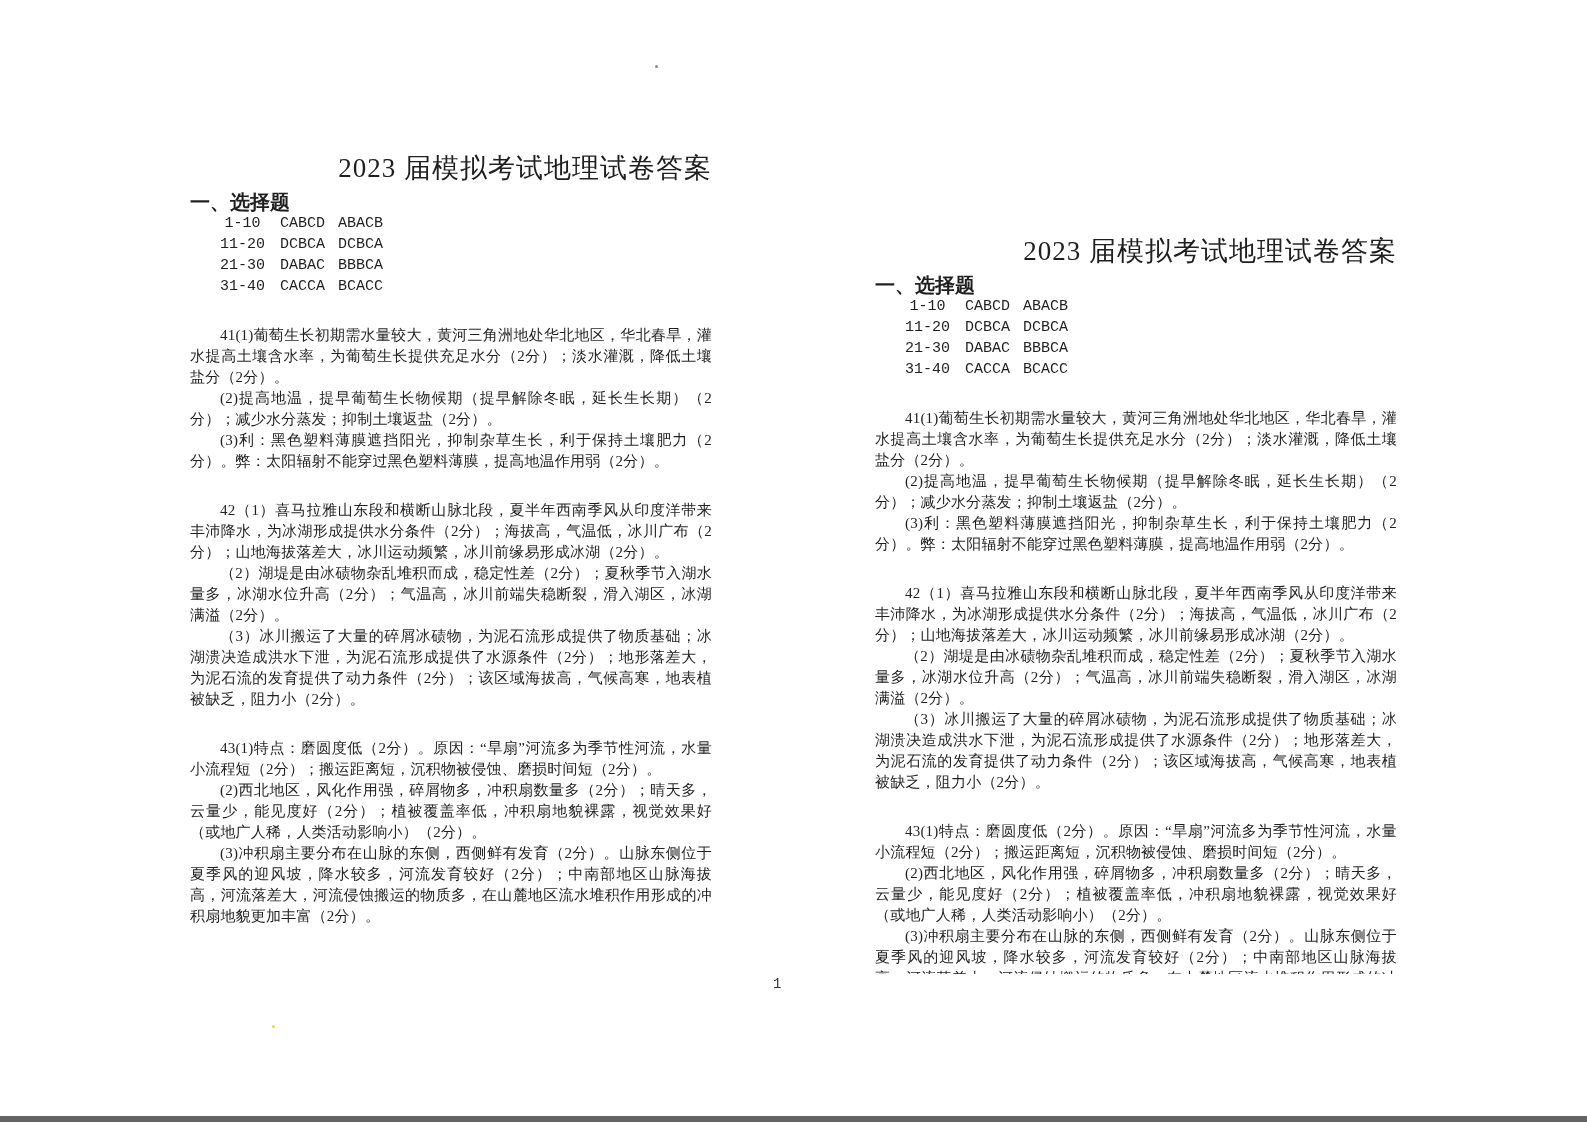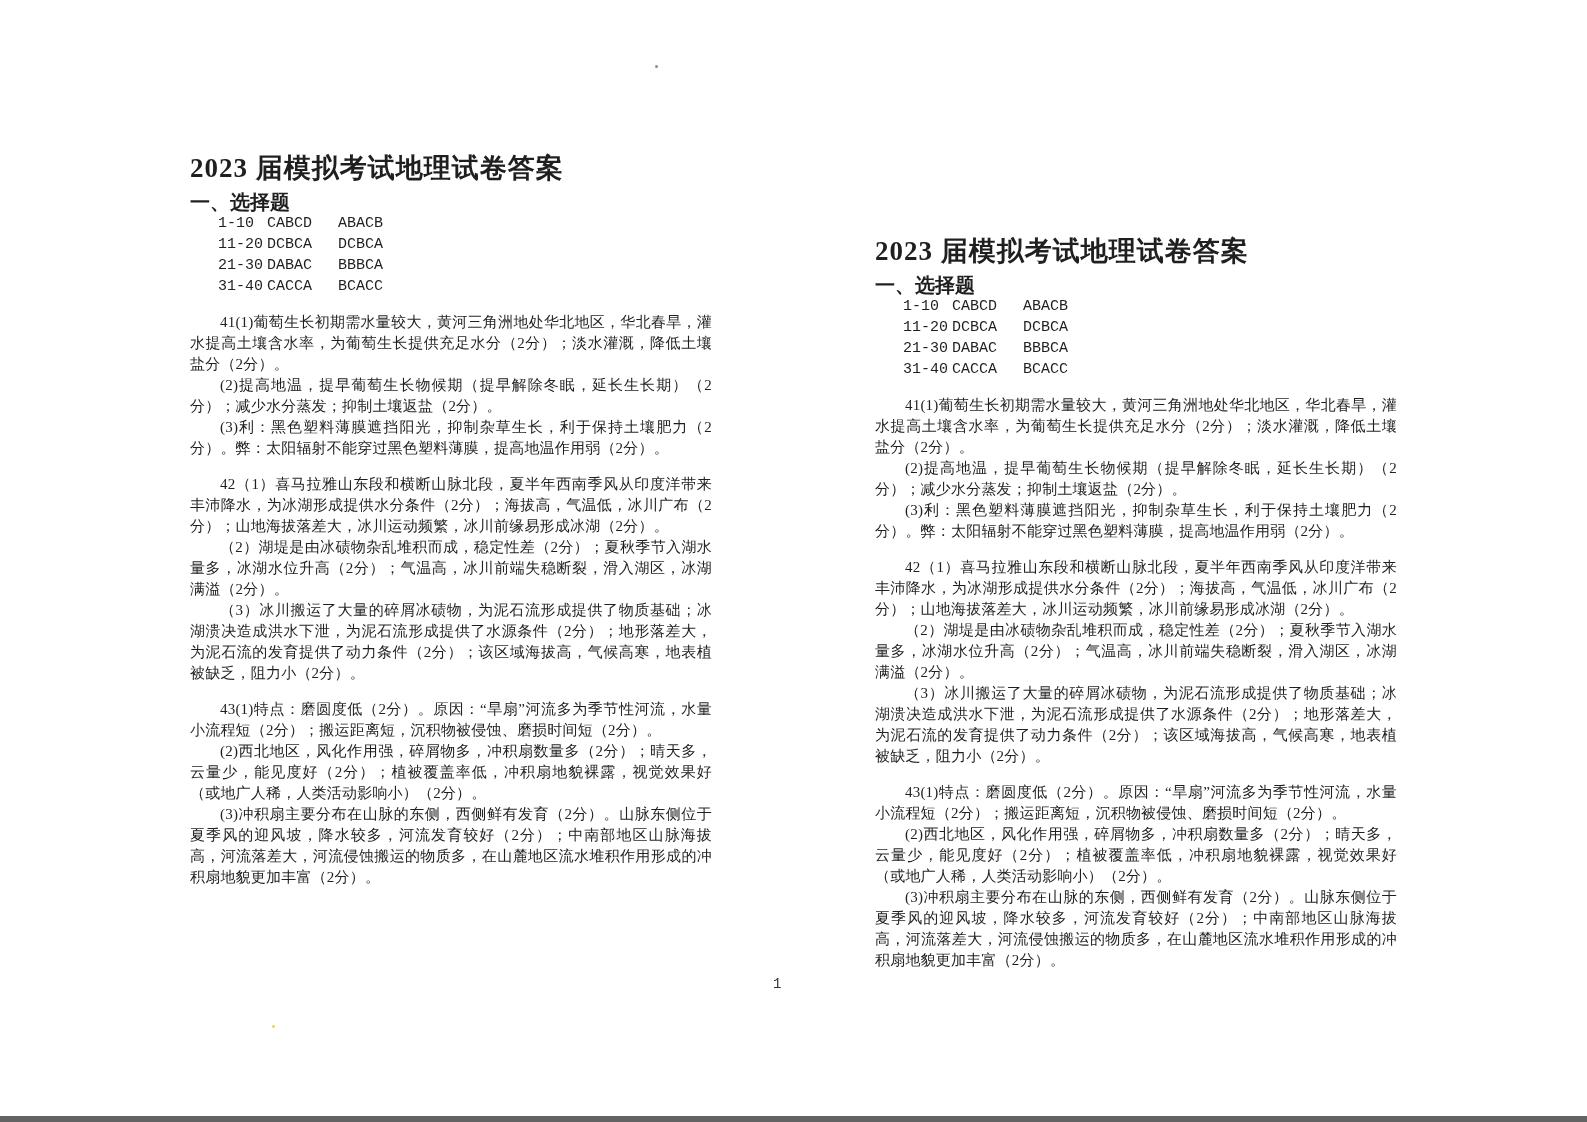--- a/index.html
+++ b/index.html
@@ -23,8 +23,8 @@
   .doc-title {
     font-size: 27px;
     line-height: 32px;
-    font-weight: 700;
-    text-align: left;
+    font-weight: 400;
+    text-align: right;
     letter-spacing: 1px;
     white-space: nowrap;
   }

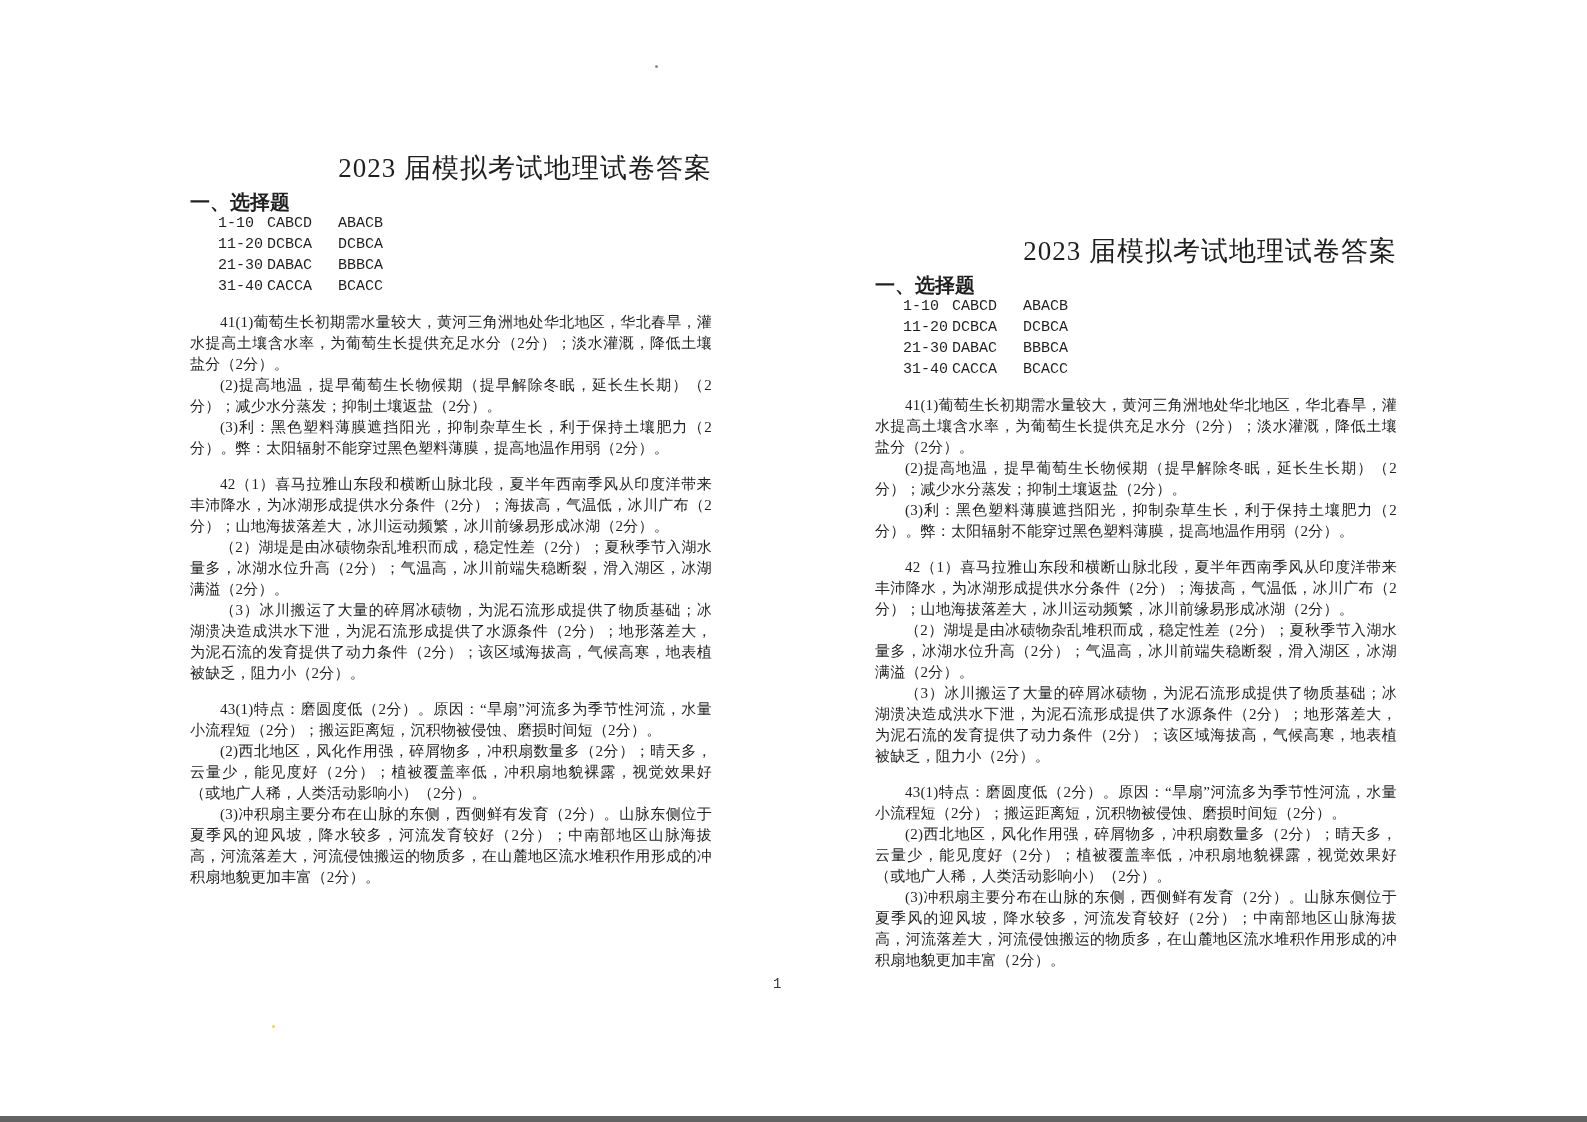--- a/index.html
+++ b/index.html
@@ -42,7 +42,7 @@
     font-size: 15px;
     line-height: 21px;
   }
-  .answer-row { display: flex; }
+  .answer-row { display: flex; text-align: center; }
   .a-range { width: 49px; }
   .a-g1    { width: 71px; }
 

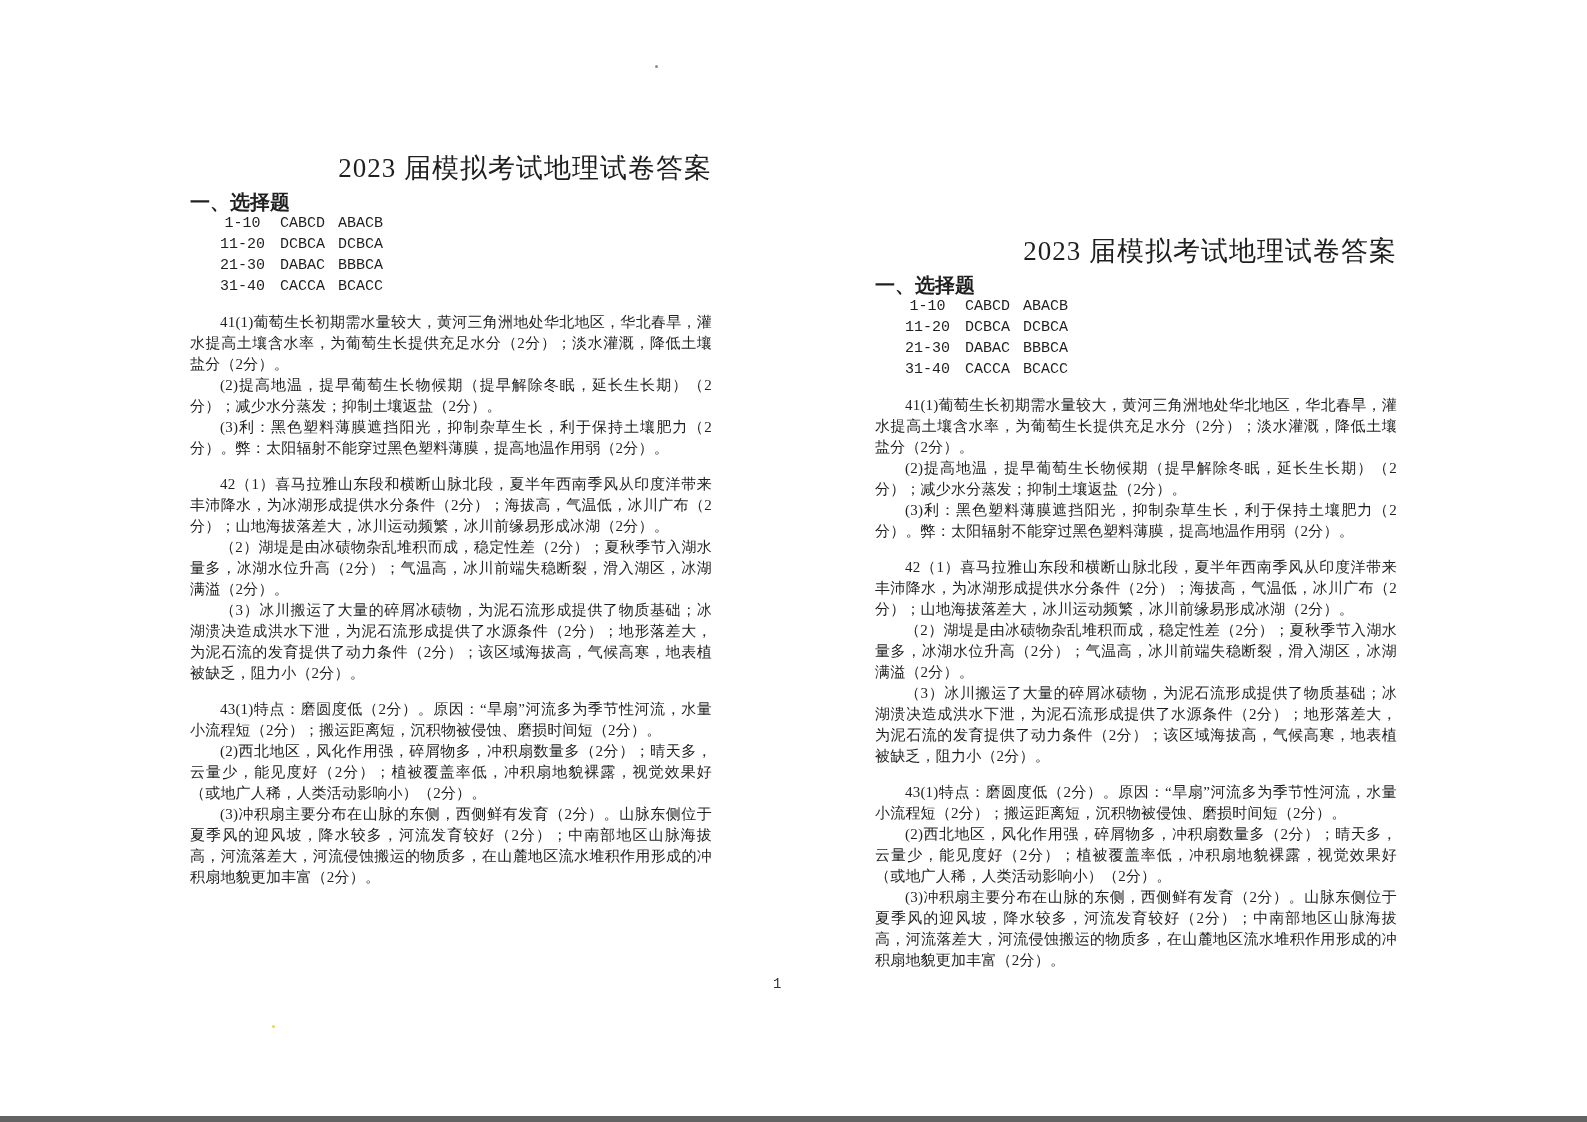--- a/index.html
+++ b/index.html
@@ -46,7 +46,7 @@
   .a-range { width: 49px; }
   .a-g1    { width: 71px; }
 
-  .para-block { margin-top: 15px; }
+  .para-block { margin-top: 28px; }
   .para-block p {
     margin: 0;
     font-size: 15px;

